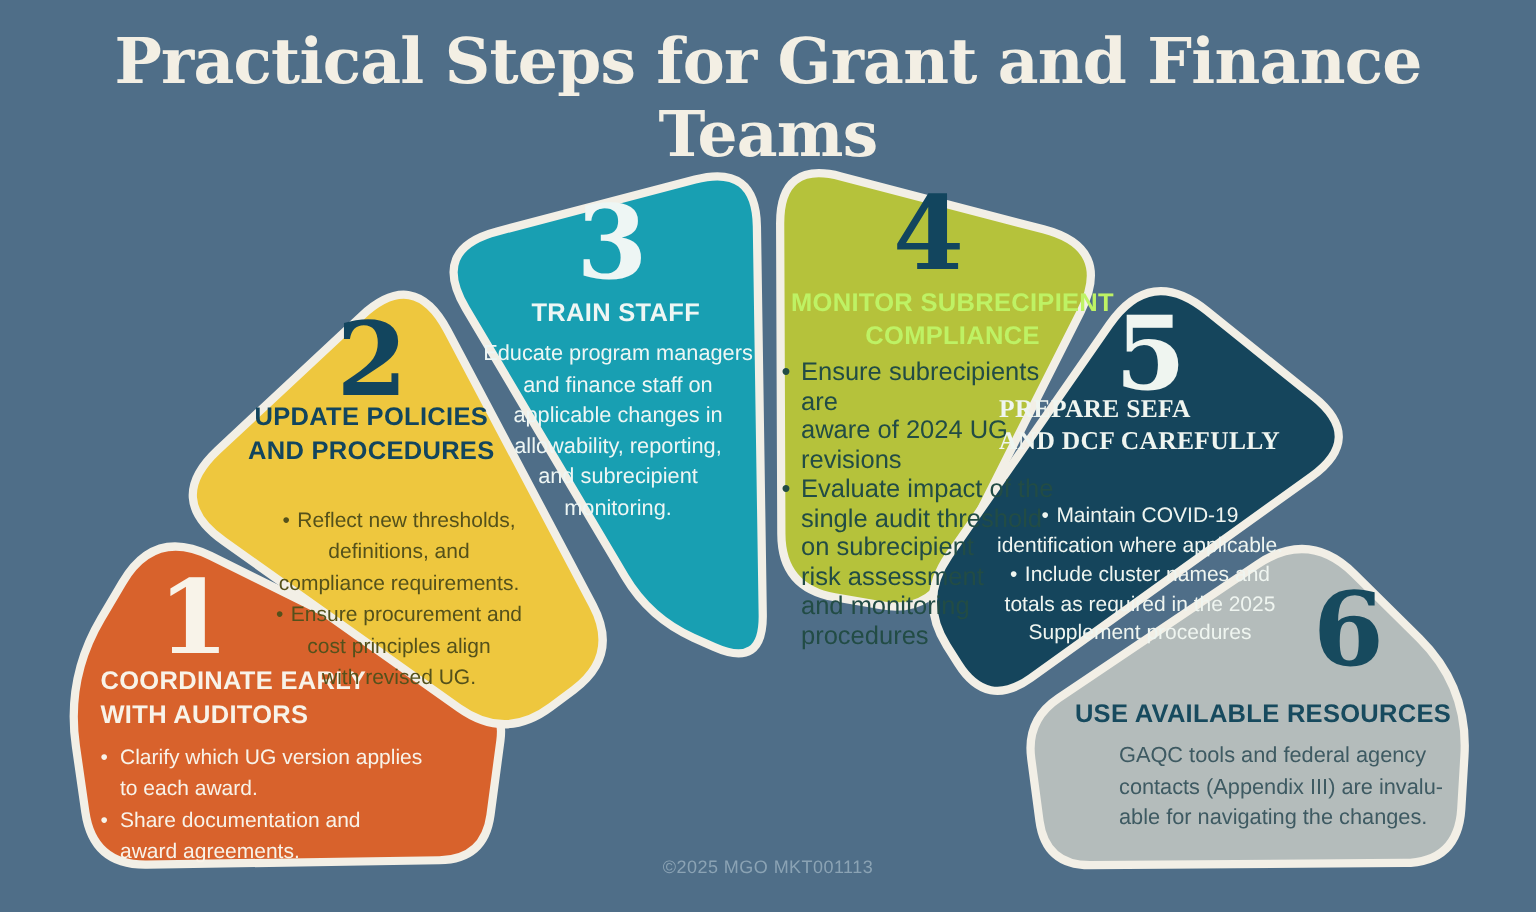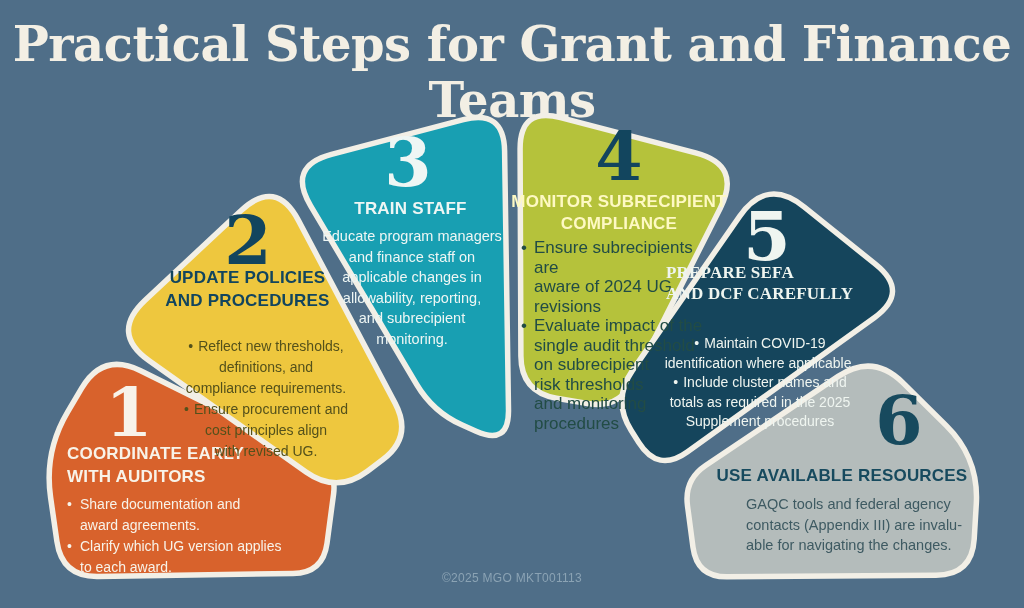--- a/index.html
+++ b/index.html
@@ -13,7 +13,7 @@
   .abs{position:absolute;white-space:pre-line;}
   .main-title{
     left:0;top:16px;width:1024px;text-align:center;
-    font-family:"DejaVu Serif",serif;font-weight:bold;font-size:48px;
+    font-family:"DejaVu Serif",serif;font-weight:bold;font-size:42px;
     letter-spacing:-0.5px;color:#f3efe4;
   }
   .num{

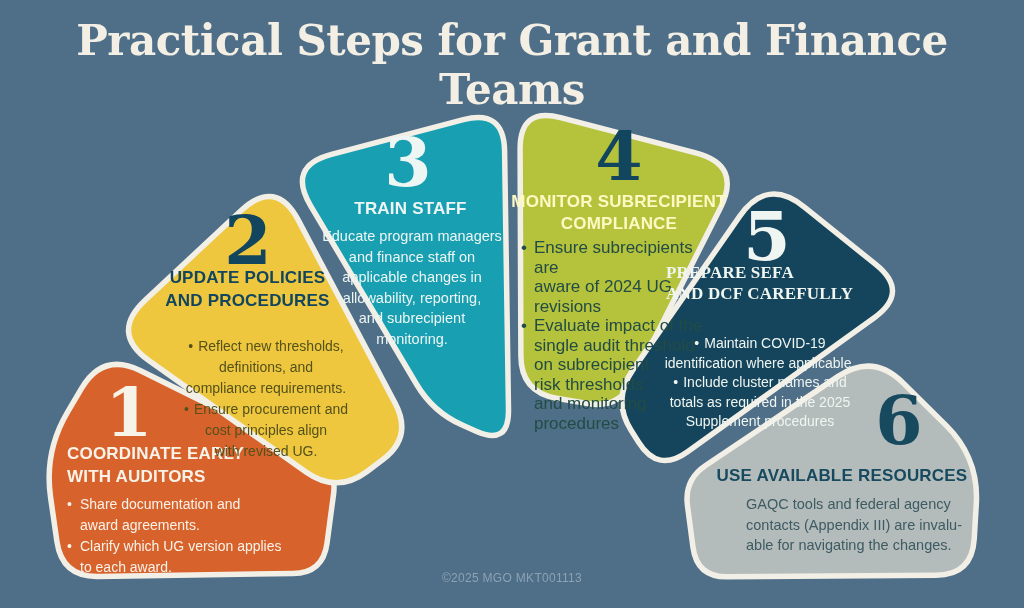--- a/index.html
+++ b/index.html
@@ -93,7 +93,7 @@
 monitoring.</div>
 
   <div class="abs num num4" style="color: rgb(18, 69, 94);">4</div>
-  <div class="abs seg-title t4" style="color: #fef9c3;">MONITOR SUBRECIPIENT
+  <div class="abs seg-title t4" style="color: #bef264; padding-left: 16px;">MONITOR SUBRECIPIENT
 COMPLIANCE</div>
   <div class="abs seg-body b4" style="color: rgb(34, 76, 69);"><div class="bi">Ensure subrecipients are
 aware of 2024 UG revisions</div><div class="bi">Evaluate impact of the

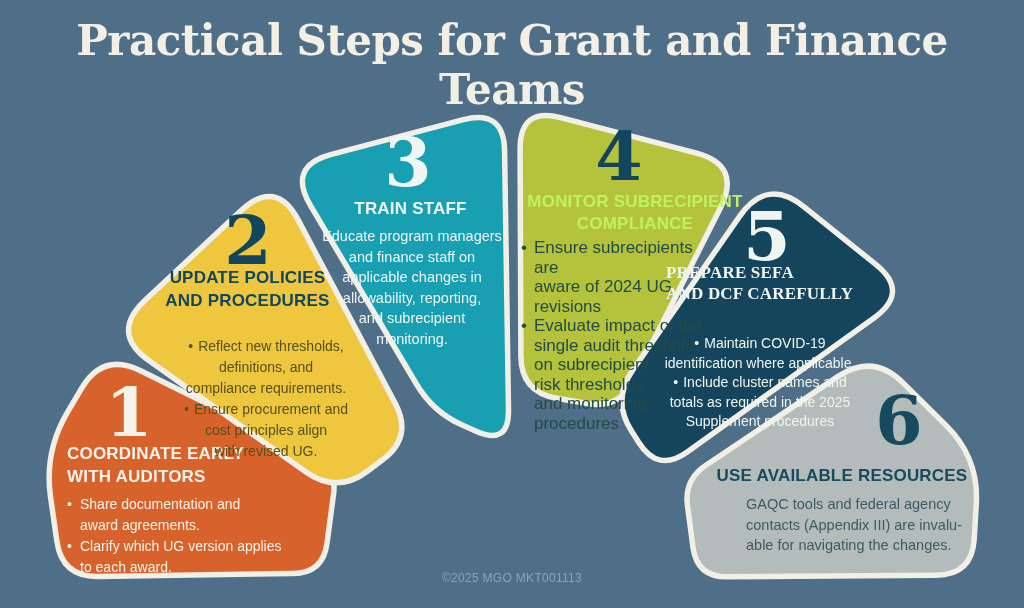--- a/index.html
+++ b/index.html
@@ -99,7 +99,7 @@
 aware of 2024 UG revisions</div><div class="bi">Evaluate impact of the
 single audit threshold
 on subrecipient
-risk thresholds
+risk assessment
 and monitoring
 procedures</div></div>
 

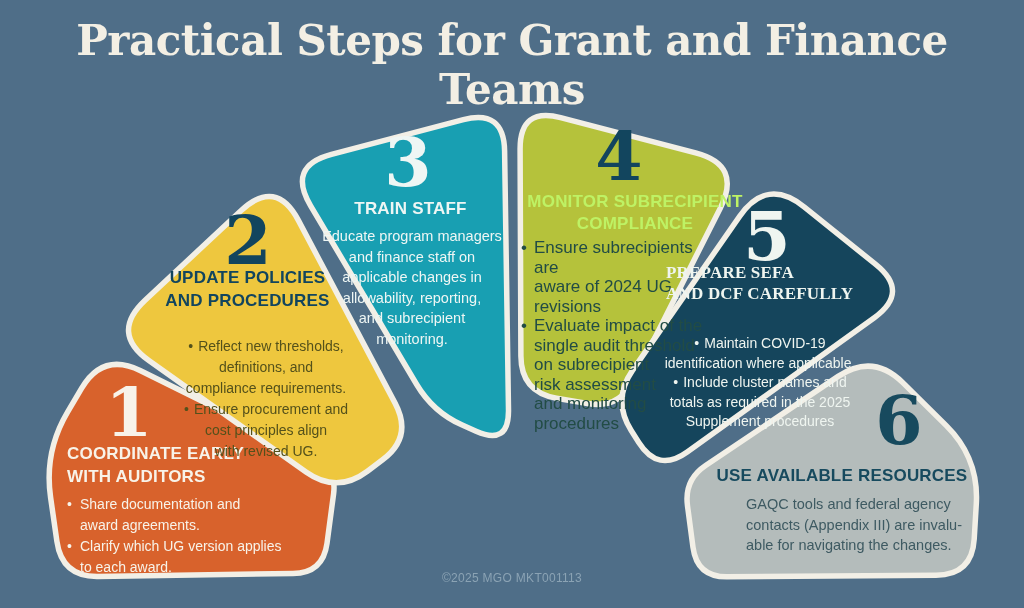--- a/index.html
+++ b/index.html
@@ -70,9 +70,9 @@
   <div class="abs num num1" style="color: rgb(248, 243, 233);">1</div>
   <div class="abs seg-title t1" style="color: rgb(248, 243, 233);">COORDINATE EARLY
 WITH AUDITORS</div>
-  <div class="abs seg-body b1" style="color: rgb(248, 243, 233);"><div class="bi">Share documentation and
-award agreements.</div><div class="bi">Clarify which UG version applies
-to each award.</div></div>
+  <div class="abs seg-body b1" style="color: rgb(248, 243, 233);"><div class="bi">Clarify which UG version applies
+to each award.</div><div class="bi">Share documentation and
+award agreements.</div></div>
 
   <div class="abs num num2" style="color: rgb(18, 69, 94);">2</div>
   <div class="abs seg-title t2" style="color: rgb(18, 69, 94);">UPDATE POLICIES

